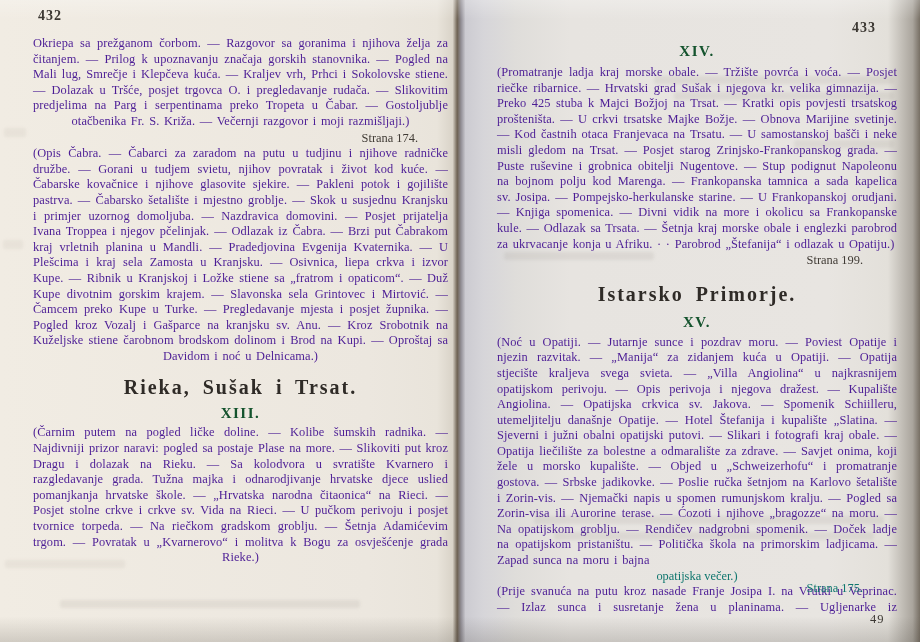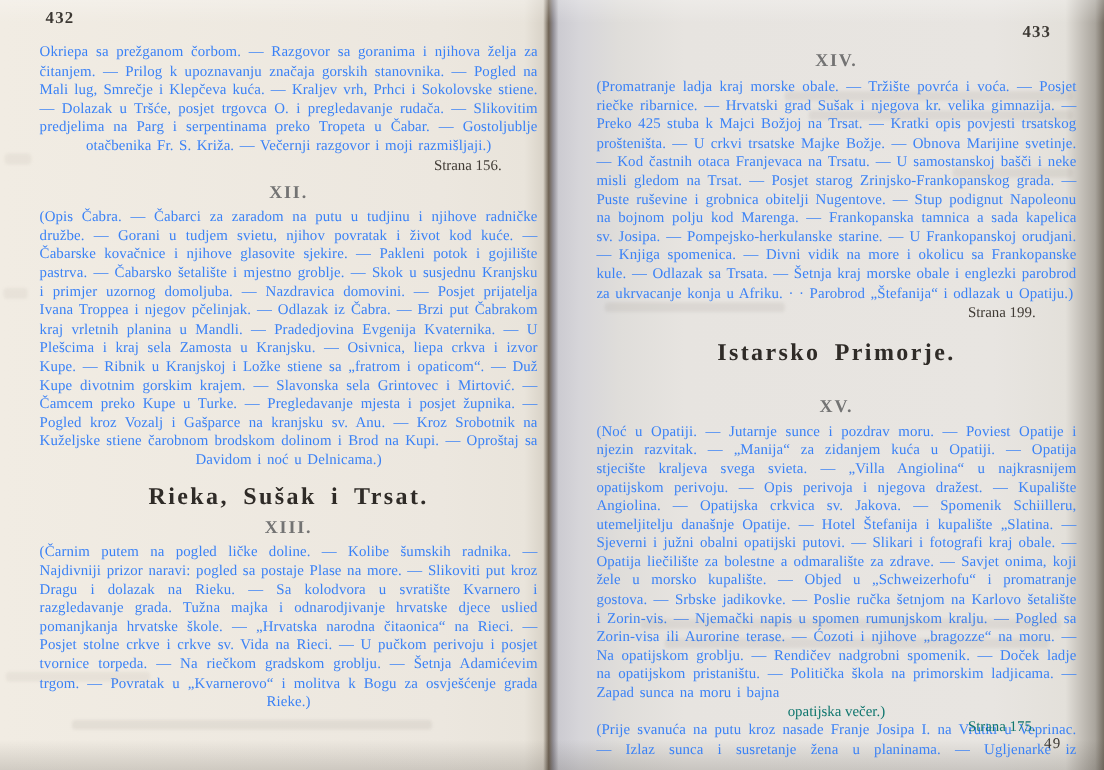--- a/index.html
+++ b/index.html
@@ -18,7 +18,7 @@
   .page-number{position:absolute;font-size:14px;font-weight:bold;letter-spacing:1px;color:#3c3833;}
   .col{position:absolute;}
   p.body-text{
-    margin:0;font-size:12.4px;line-height:15.6px;color:#3b82f6;
+    margin:0;font-size:12.4px;line-height:15.6px;color:#4c1d95;
     text-align:justify;letter-spacing:.1px;word-spacing:1.4px;
   }
   p.last-center{text-align-last:center;}

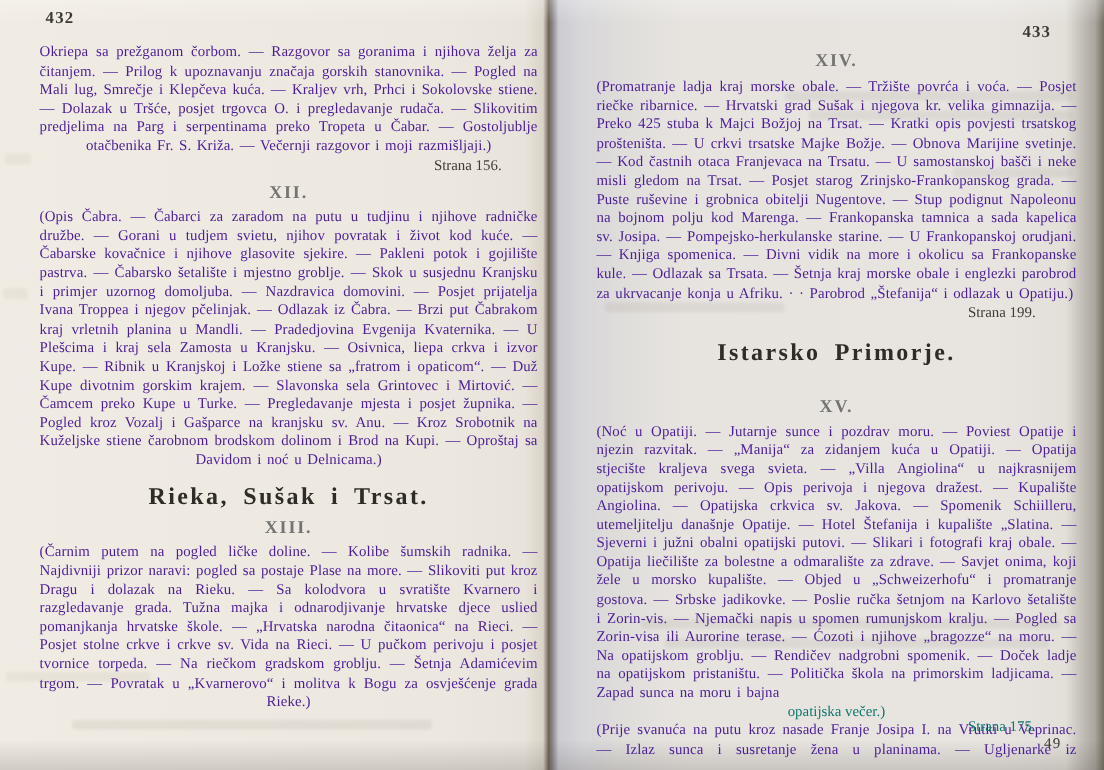--- a/index.html
+++ b/index.html
@@ -25,7 +25,7 @@
   p.last-justify{text-align-last:justify;}
   .strana{font-size:12.4px;line-height:15.6px;color:#403b35;text-align:right;margin-top:1px;}
   .ch-head{font-size:15px;line-height:18px;font-weight:bold;text-align:center;
-    letter-spacing:1.5px;color:#737373;}
+    letter-spacing:1.5px;color:#14532d;}
   .part-head{font-size:20px;line-height:24px;font-weight:bold;text-align:center;
     letter-spacing:2px;word-spacing:5px;color:#2f2b27;}
   .closing-line{position:relative;font-size:12.4px;line-height:15.6px;color:#0f766e;text-align:center;}

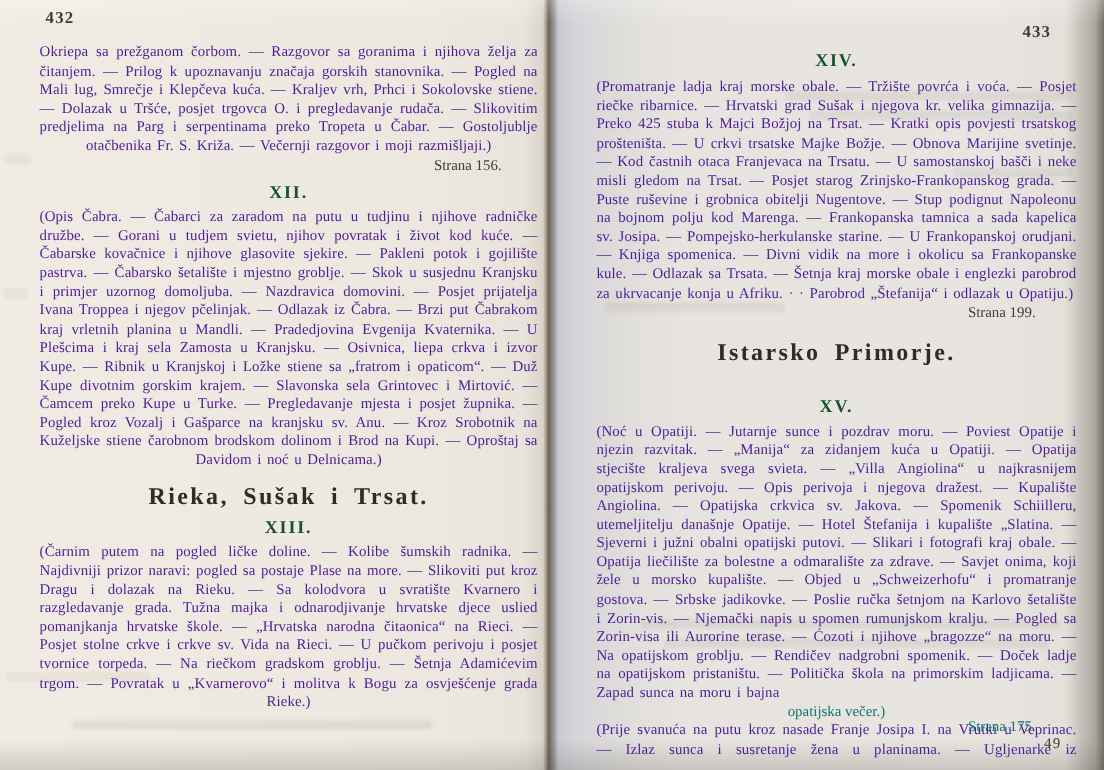--- a/index.html
+++ b/index.html
@@ -42,7 +42,7 @@
 
   <div class="col" style="left:33px;top:36px;width:415px;">
     <p class="body-text last-center">Okriepa sa prežganom čorbom. — Razgovor sa goranima i njihova želja za čitanjem. — Prilog k upoznavanju značaja gorskih stanovnika. — Pogled na Mali lug, Smrečje i Klepčeva kuća. — Kraljev vrh, Prhci i Sokolovske stiene. — Dolazak u Tršće, posjet trgovca O. i pregledavanje rudača. — Slikovitim predjelima na Parg i serpentinama preko Tropeta u Čabar. — Gostoljublje otačbenika Fr. S. Križa. — Večernji razgovor i moji razmišljaji.)</p>
-    <div class="strana" style="padding-right:30px;">Strana 156.</div>
+    <div class="strana" style="padding-right:30px;">Strana 174.</div>
 
     <div class="ch-head" style="margin-top:6px;margin-bottom:3px;">XII.</div>
     <p class="body-text last-center">(Opis Čabra. — Čabarci za zaradom na putu u tudjinu i njihove radničke družbe. — Gorani u tudjem svietu, njihov povratak i život kod kuće. — Čabarske kovačnice i njihove glasovite sjekire. — Pakleni potok i gojilište pastrva. — Čabarsko šetalište i mjestno groblje. — Skok u susjednu Kranjsku i primjer uzornog domoljuba. — Nazdravica domovini. — Posjet prijatelja Ivana Troppea i njegov pčelinjak. — Odlazak iz Čabra. — Brzi put Čabrakom kraj vrletnih planina u Mandli. — Pradedjovina Evgenija Kvaternika. — U Plešcima i kraj sela Zamosta u Kranjsku. — Osivnica, liepa crkva i izvor Kupe. — Ribnik u Kranjskoj i Ložke stiene sa „fratrom i opaticom“. — Duž Kupe divotnim gorskim krajem. — Slavonska sela Grintovec i Mirtović. — Čamcem preko Kupe u Turke. — Pregledavanje mjesta i posjet župnika. — Pogled kroz Vozalj i Gašparce na kranjsku sv. Anu. — Kroz Srobotnik na Kuželjske stiene čarobnom brodskom dolinom i Brod na Kupi. — Oproštaj sa Davidom i noć u Delnicama.)</p>

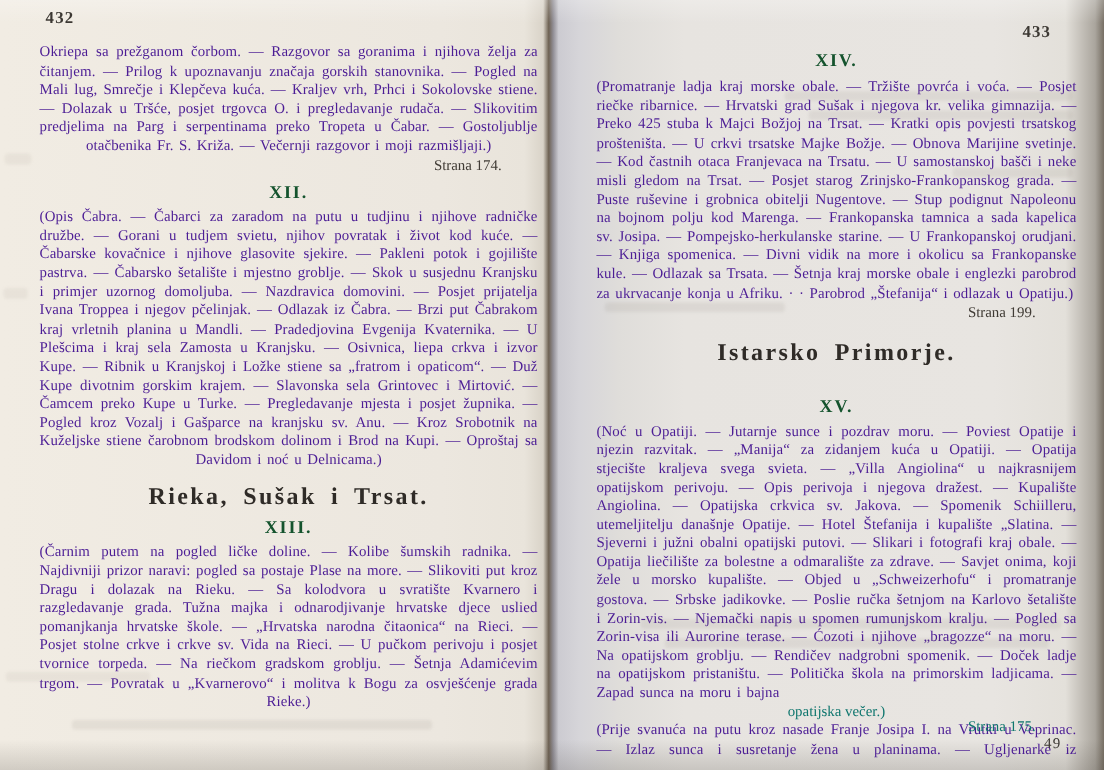--- a/index.html
+++ b/index.html
@@ -44,7 +44,6 @@
     <p class="body-text last-center">Okriepa sa prežganom čorbom. — Razgovor sa goranima i njihova želja za čitanjem. — Prilog k upoznavanju značaja gorskih stanovnika. — Pogled na Mali lug, Smrečje i Klepčeva kuća. — Kraljev vrh, Prhci i Sokolovske stiene. — Dolazak u Tršće, posjet trgovca O. i pregledavanje rudača. — Slikovitim predjelima na Parg i serpentinama preko Tropeta u Čabar. — Gostoljublje otačbenika Fr. S. Križa. — Večernji razgovor i moji razmišljaji.)</p>
     <div class="strana" style="padding-right:30px;">Strana 174.</div>
 
-    <div class="ch-head" style="margin-top:6px;margin-bottom:3px;">XII.</div>
     <p class="body-text last-center">(Opis Čabra. — Čabarci za zaradom na putu u tudjinu i njihove radničke družbe. — Gorani u tudjem svietu, njihov povratak i život kod kuće. — Čabarske kovačnice i njihove glasovite sjekire. — Pakleni potok i gojilište pastrva. — Čabarsko šetalište i mjestno groblje. — Skok u susjednu Kranjsku i primjer uzornog domoljuba. — Nazdravica domovini. — Posjet prijatelja Ivana Troppea i njegov pčelinjak. — Odlazak iz Čabra. — Brzi put Čabrakom kraj vrletnih planina u Mandli. — Pradedjovina Evgenija Kvaternika. — U Plešcima i kraj sela Zamosta u Kranjsku. — Osivnica, liepa crkva i izvor Kupe. — Ribnik u Kranjskoj i Ložke stiene sa „fratrom i opaticom“. — Duž Kupe divotnim gorskim krajem. — Slavonska sela Grintovec i Mirtović. — Čamcem preko Kupe u Turke. — Pregledavanje mjesta i posjet župnika. — Pogled kroz Vozalj i Gašparce na kranjsku sv. Anu. — Kroz Srobotnik na Kuželjske stiene čarobnom brodskom dolinom i Brod na Kupi. — Oproštaj sa Davidom i noć u Delnicama.)</p>
 
     <div class="part-head" style="margin-top:11px;margin-bottom:5px;">Rieka, Sušak i Trsat.</div>

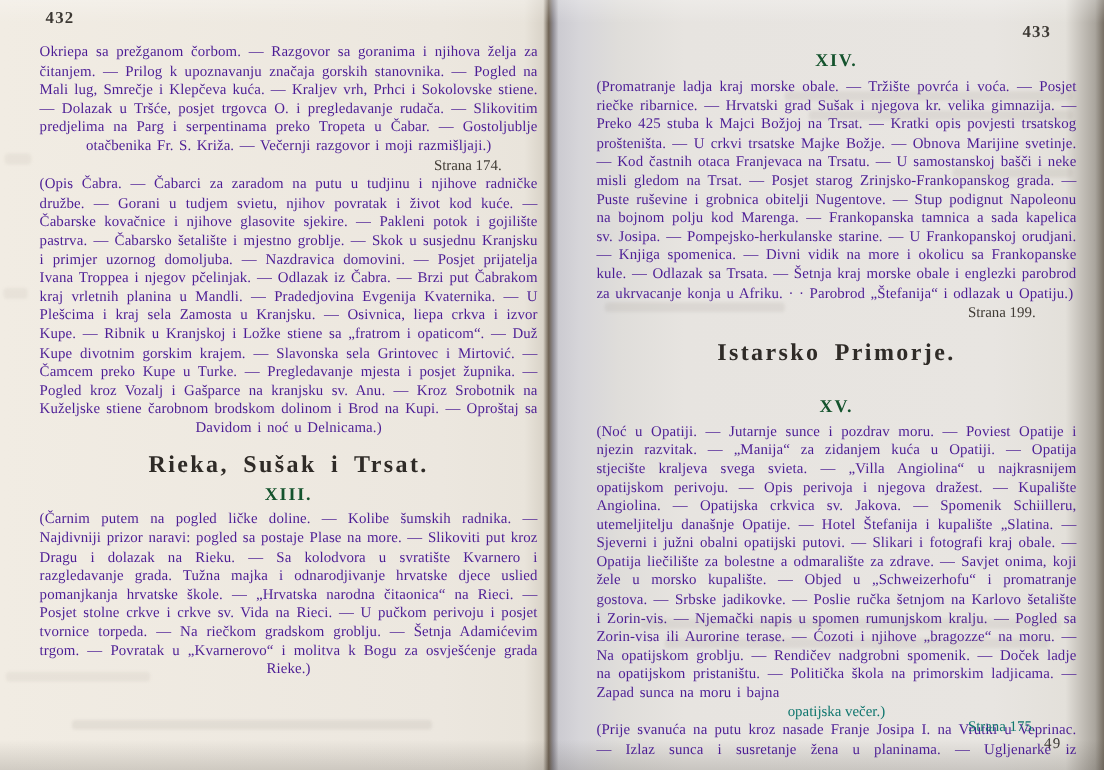--- a/index.html
+++ b/index.html
@@ -66,7 +66,7 @@
     <p class="body-text">(Promatranje ladja kraj morske obale. — Tržište povrća i voća. — Posjet riečke ribarnice. — Hrvatski grad Sušak i njegova kr. velika gimnazija. — Preko 425 stuba k Majci Božjoj na Trsat. — Kratki opis povjesti trsatskog prošteništa. — U crkvi trsatske Majke Božje. — Obnova Marijine svetinje. — Kod častnih otaca Franjevaca na Trsatu. — U samostanskoj bašči i neke misli gledom na Trsat. — Posjet starog Zrinjsko-Frankopanskog grada. — Puste ruševine i grobnica obitelji Nugentove. — Stup podignut Napoleonu na bojnom polju kod Marenga. — Frankopanska tamnica a sada kapelica sv. Josipa. — Pompejsko-herkulanske starine. — U Frankopanskoj orudjani. — Knjiga spomenica. — Divni vidik na more i okolicu sa Frankopanske kule. — Odlazak sa Trsata. — Šetnja kraj morske obale i englezki parobrod za ukrvacanje konja u Afriku. · · Parobrod „Štefanija“ i odlazak u Opatiju.)</p>
     <div class="strana" style="padding-right:34px;">Strana 199.</div>
 
-    <div class="part-head" style="margin-top:13px;margin-bottom:24px;">Istarsko Primorje.</div>
+    <div class="part-head" style="margin-top:13px;margin-bottom:7px;">Istarsko Primorje.</div>
 
     <div class="ch-head" style="margin-bottom:4px;">XV.</div>
     <p class="body-text">(Noć u Opatiji. — Jutarnje sunce i pozdrav moru. — Poviest Opatije i njezin razvitak. — „Manija“ za zidanjem kuća u Opatiji. — Opatija stjecište kraljeva svega svieta. — „Villa Angiolina“ u najkrasnijem opatijskom perivoju. — Opis perivoja i njegova dražest. — Kupalište Angiolina. — Opatijska crkvica sv. Jakova. — Spomenik Schiilleru, utemeljitelju današnje Opatije. — Hotel Štefanija i kupalište „Slatina. — Sjeverni i južni obalni opatijski putovi. — Slikari i fotografi kraj obale. — Opatija liečilište za bolestne a odmaralište za zdrave. — Savjet onima, koji žele u morsko kupalište. — Objed u „Schweizerhofu“ i promatranje gostova. — Srbske jadikovke. — Poslie ručka šetnjom na Karlovo šetalište i Zorin-vis. — Njemački napis u spomen rumunjskom kralju. — Pogled sa Zorin-visa ili Aurorine terase. — Ćozoti i njihove „bragozze“ na moru. — Na opatijskom groblju. — Rendičev nadgrobni spomenik. — Doček ladje na opatijskom pristaništu. — Politička škola na primorskim ladjicama. — Zapad sunca na moru i bajna</p>

